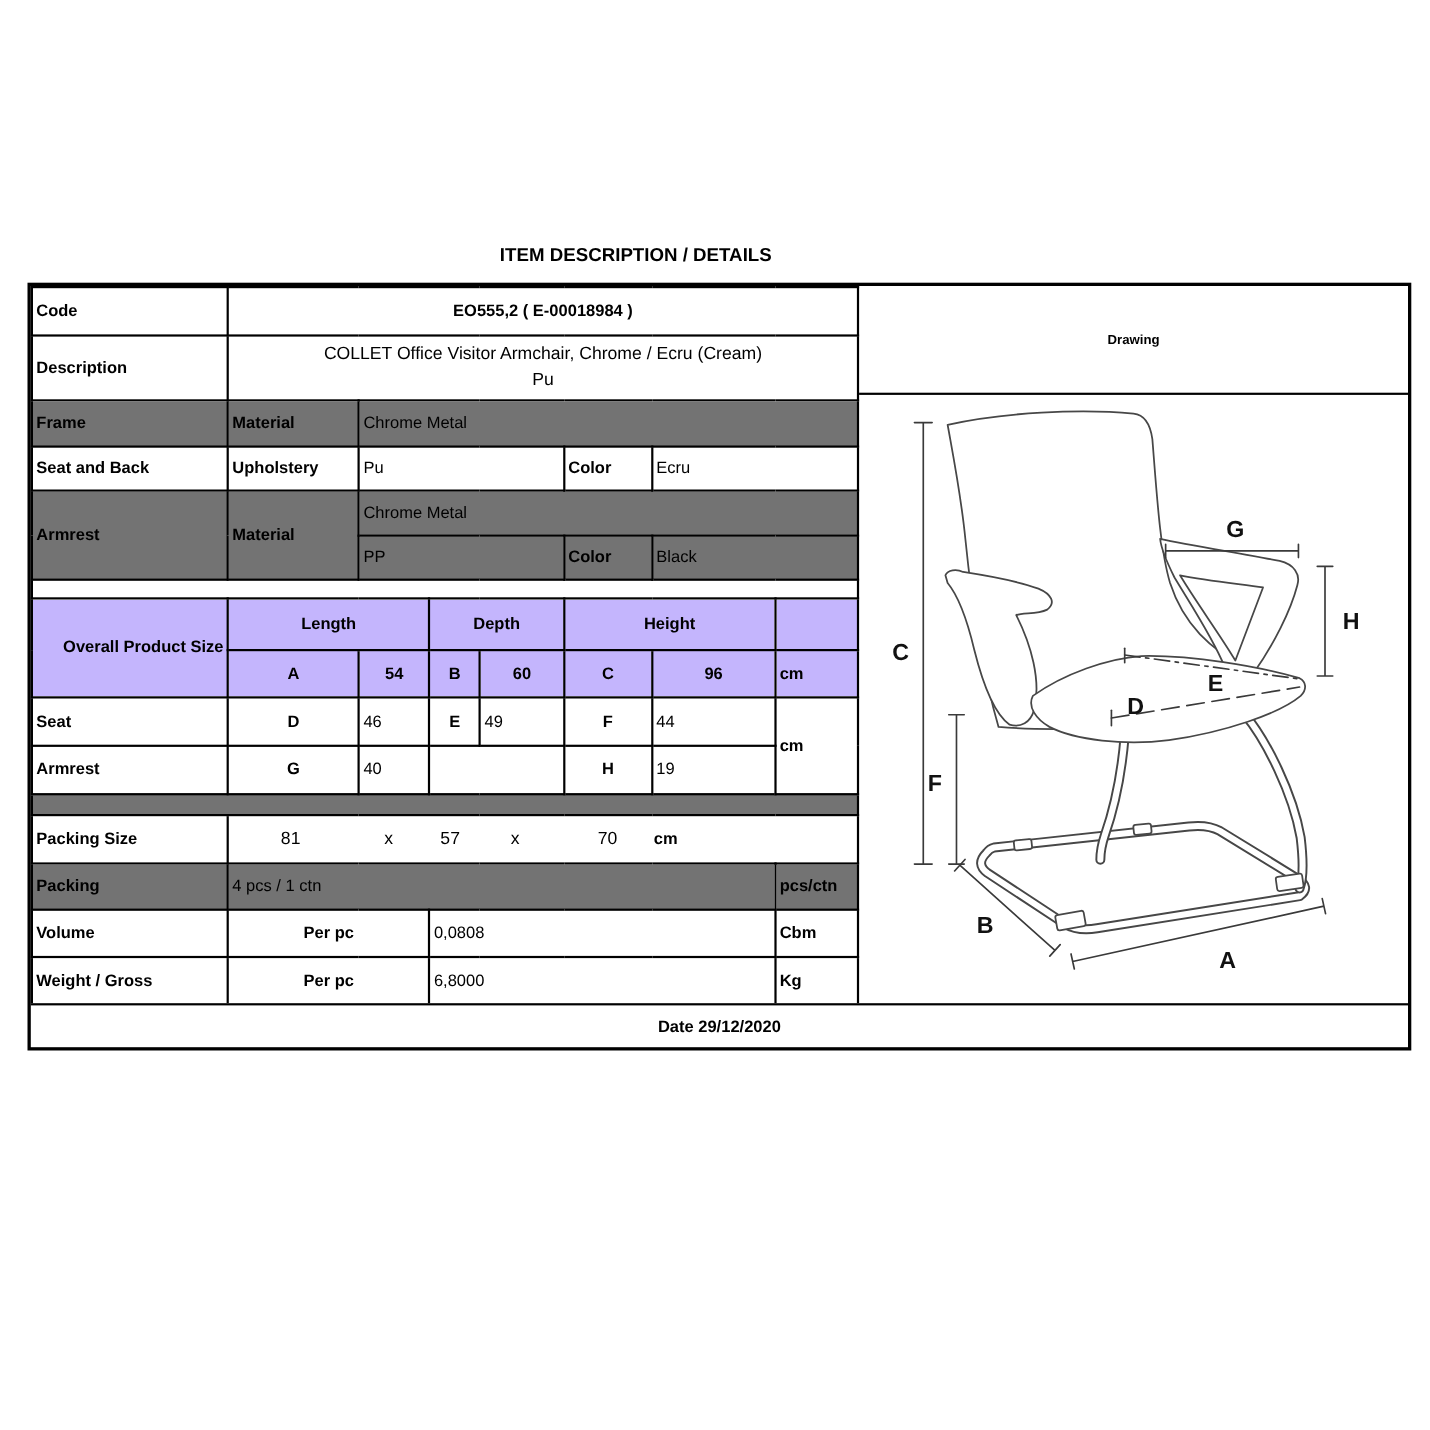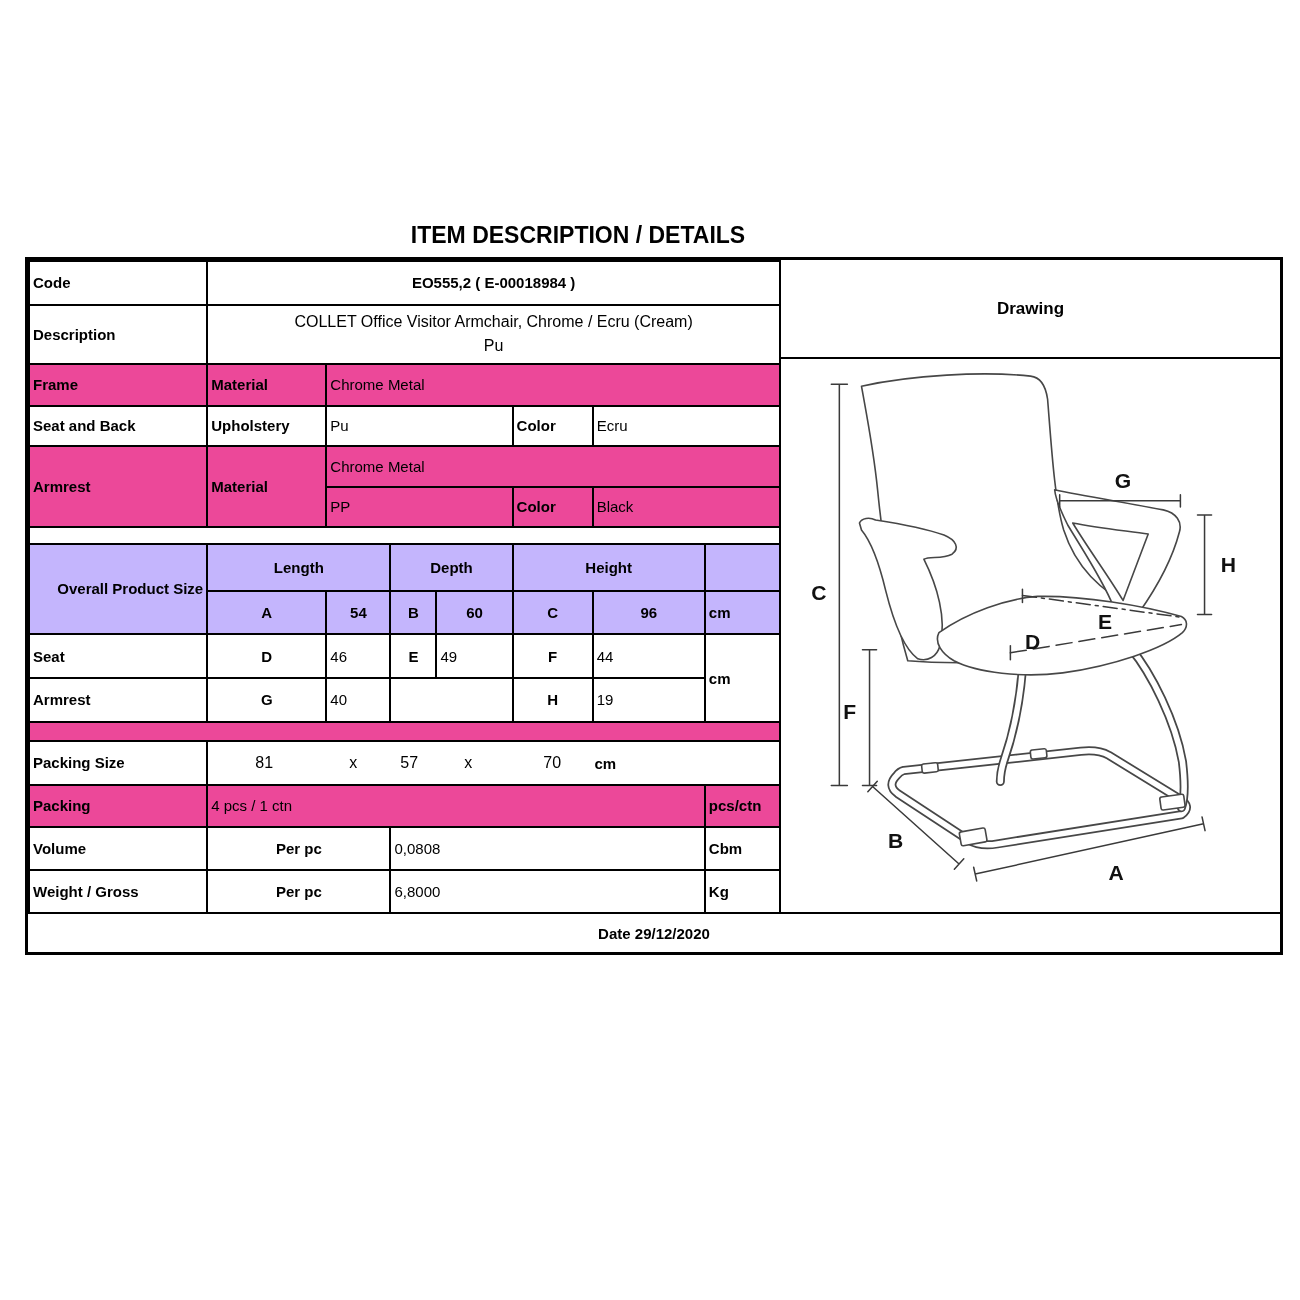--- a/index.html
+++ b/index.html
@@ -4,7 +4,7 @@
 <style>
   html,body{margin:0;padding:0;background:#ffffff;}
   body{width:1300px;height:1300px;position:relative;font-family:"Liberation Sans",sans-serif;color:#000;}
-  .page-title{position:absolute;top:222px;left:0;width:1156px;text-align:center;font-size:23px;font-weight:bold;}
+  .page-title{position:absolute;top:222px;left:0;width:1156px;text-align:center;font-size:17px;font-weight:bold;}
   .spec{position:absolute;left:25px;top:257px;width:1252px;border:3px solid #000;background:#fff;display:flex;flex-direction:column;}
   .main{display:flex;align-items:stretch;}
   table.spec-table{border-collapse:collapse;table-layout:fixed;width:753px;flex:0 0 auto;}

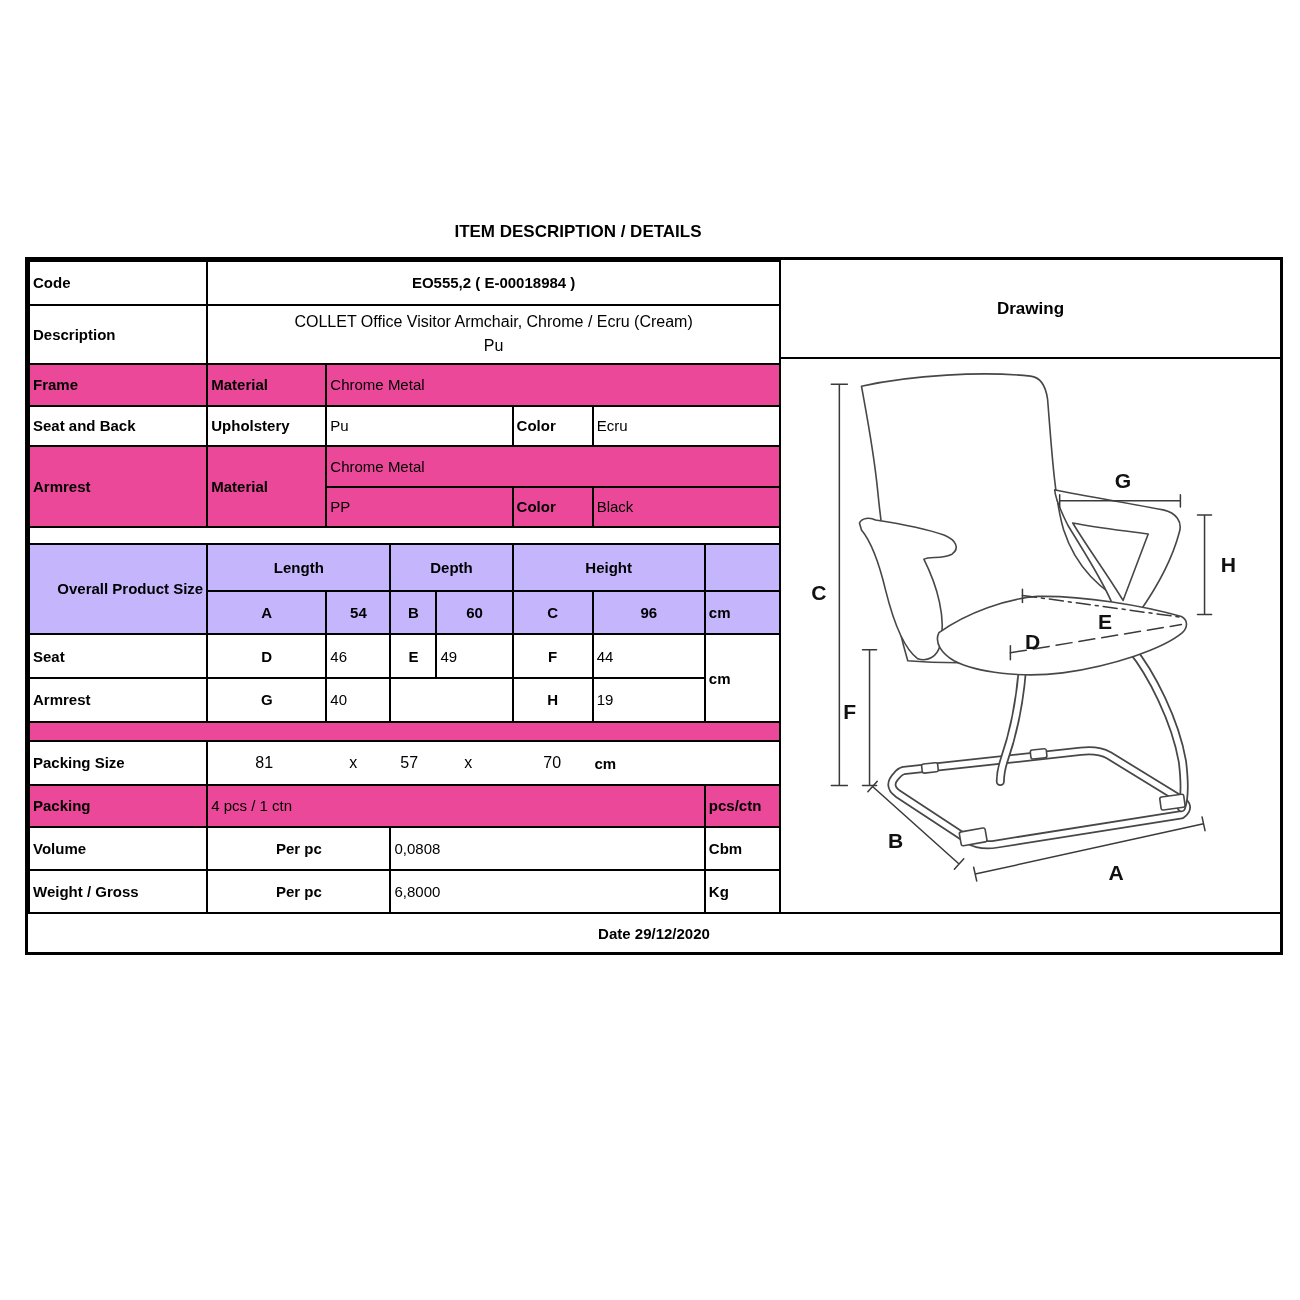--- a/index.html
+++ b/index.html
@@ -23,7 +23,7 @@
   .pack-wrap span{position:absolute;top:50%;transform:translate(-50%,-50%);font-size:16px;}
   .pack-wrap .pu{font-weight:bold;font-size:15px;}
   .drawing-pane{flex:1 1 auto;display:flex;flex-direction:column;min-width:0;}
-  .drawing-header{height:97px;border-bottom:2px solid #000;display:flex;align-items:center;justify-content:center;font-size:17px;font-weight:bold;}
+  .drawing-header{height:97px;border-bottom:2px solid #000;display:flex;align-items:center;justify-content:center;font-size:12px;font-weight:bold;}
   .drawing-body{flex:1;position:relative;}
   .drawing-body svg{display:block;width:100%;height:100%;}
   .date-row{border-top:2px solid #000;height:38px;display:flex;align-items:center;justify-content:center;font-weight:bold;font-size:15px;}

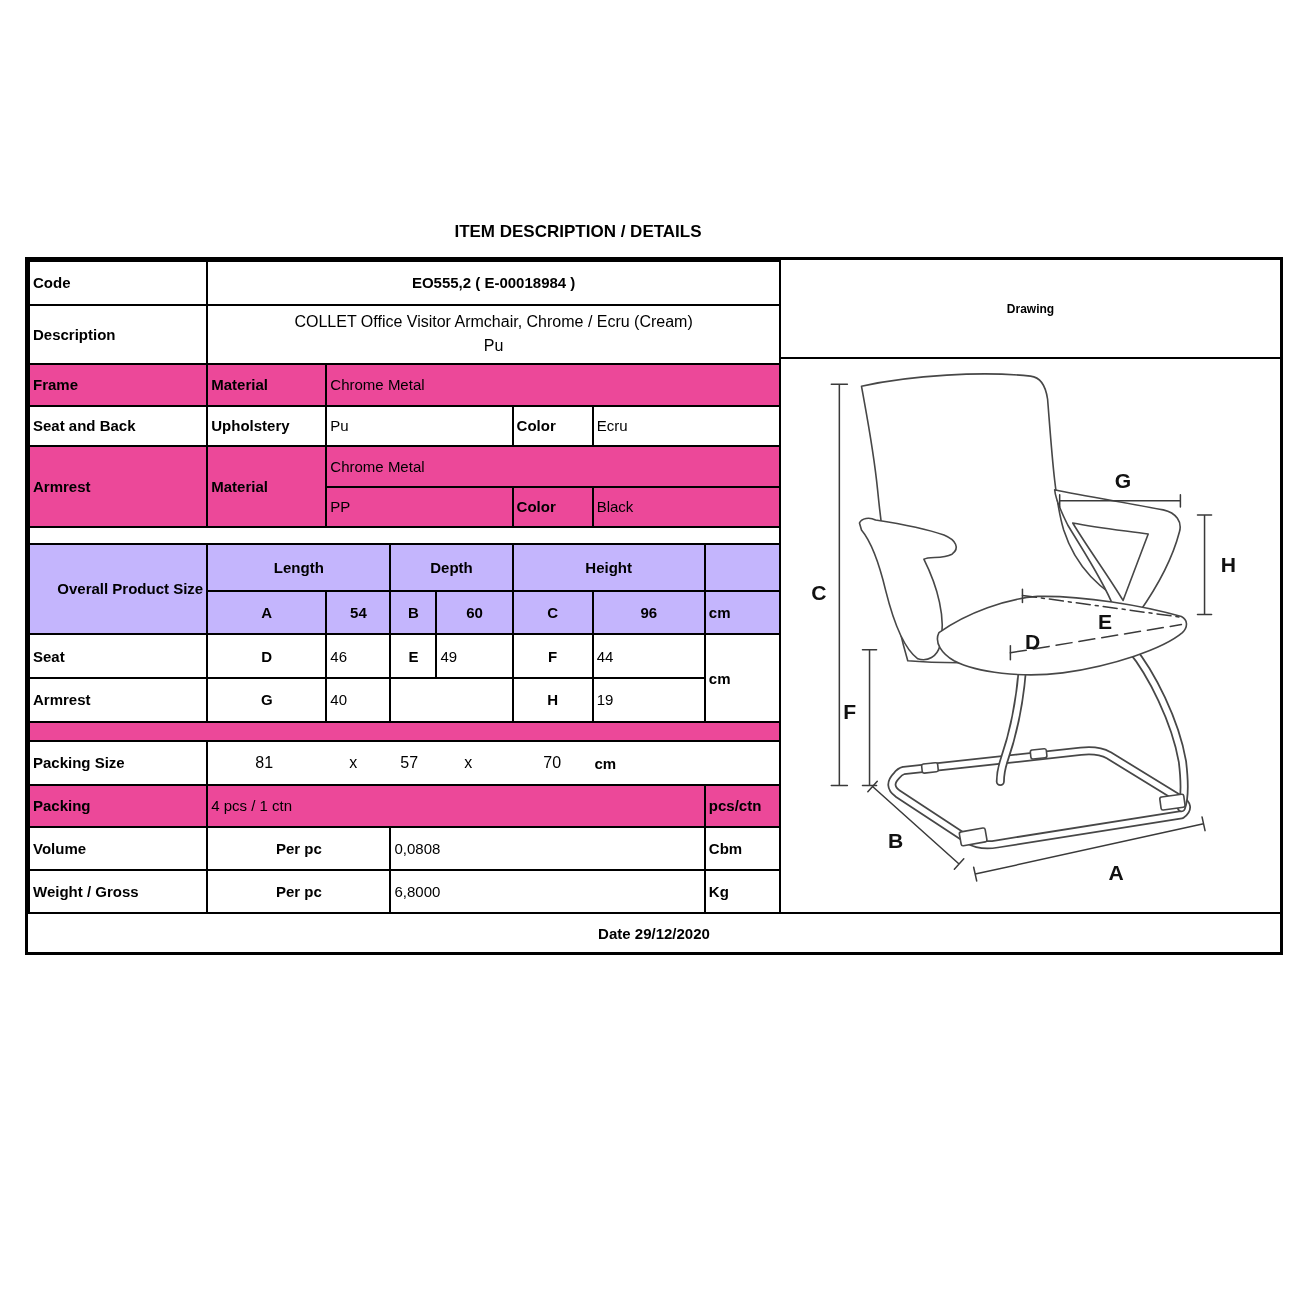--- a/index.html
+++ b/index.html
@@ -13,7 +13,7 @@
   td.val{text-align:left;font-weight:normal;font-size:16px;}
   td.valb{text-align:center;font-weight:bold;font-size:16px;}
   td.unit{font-weight:bold;text-align:left;padding-left:4px;font-size:15px;}
-  .gray{background:#ec4899;}
+  .gray{background:#737373;}
   .yellow{background:#c4b5fd;}
   td.spacer{border-top:3px solid #000;border-bottom:3px solid #000;}
   td.sizehdr{font-weight:bold;text-align:right;font-size:15px;line-height:1.5;}

